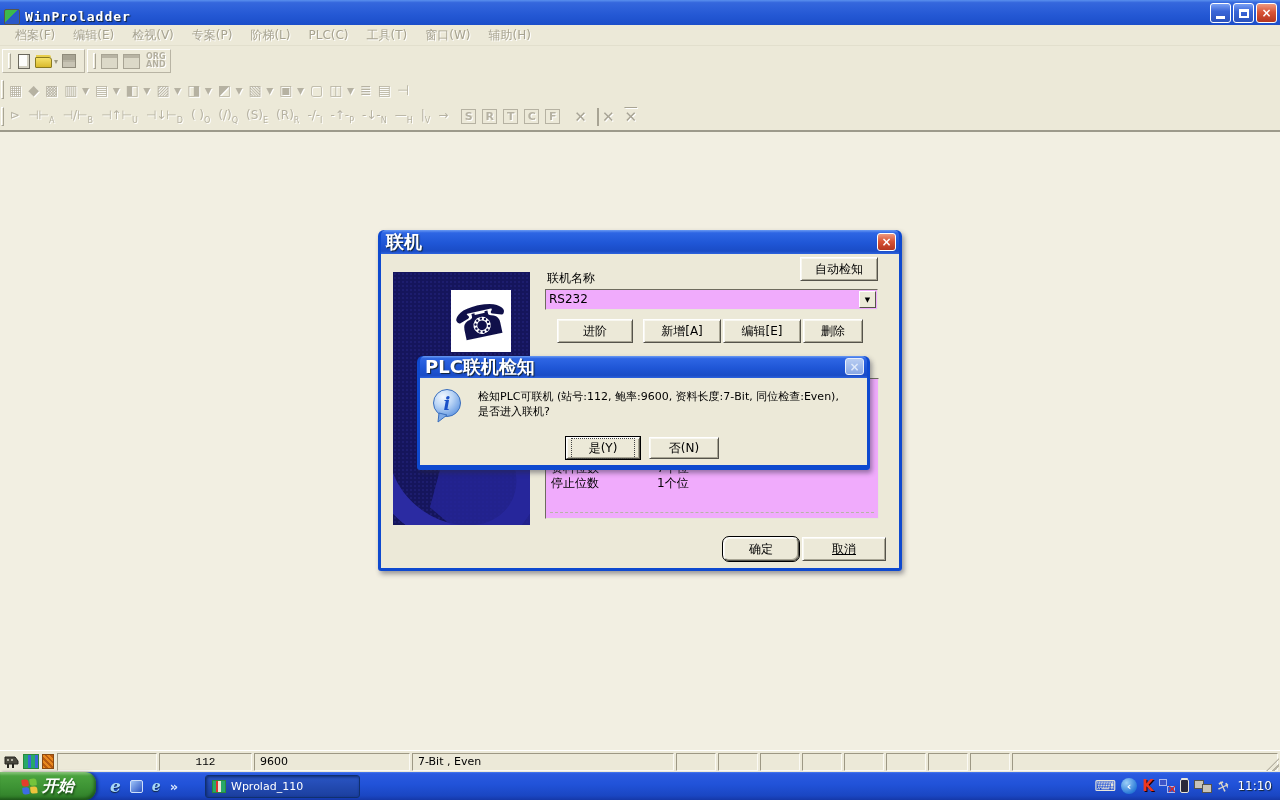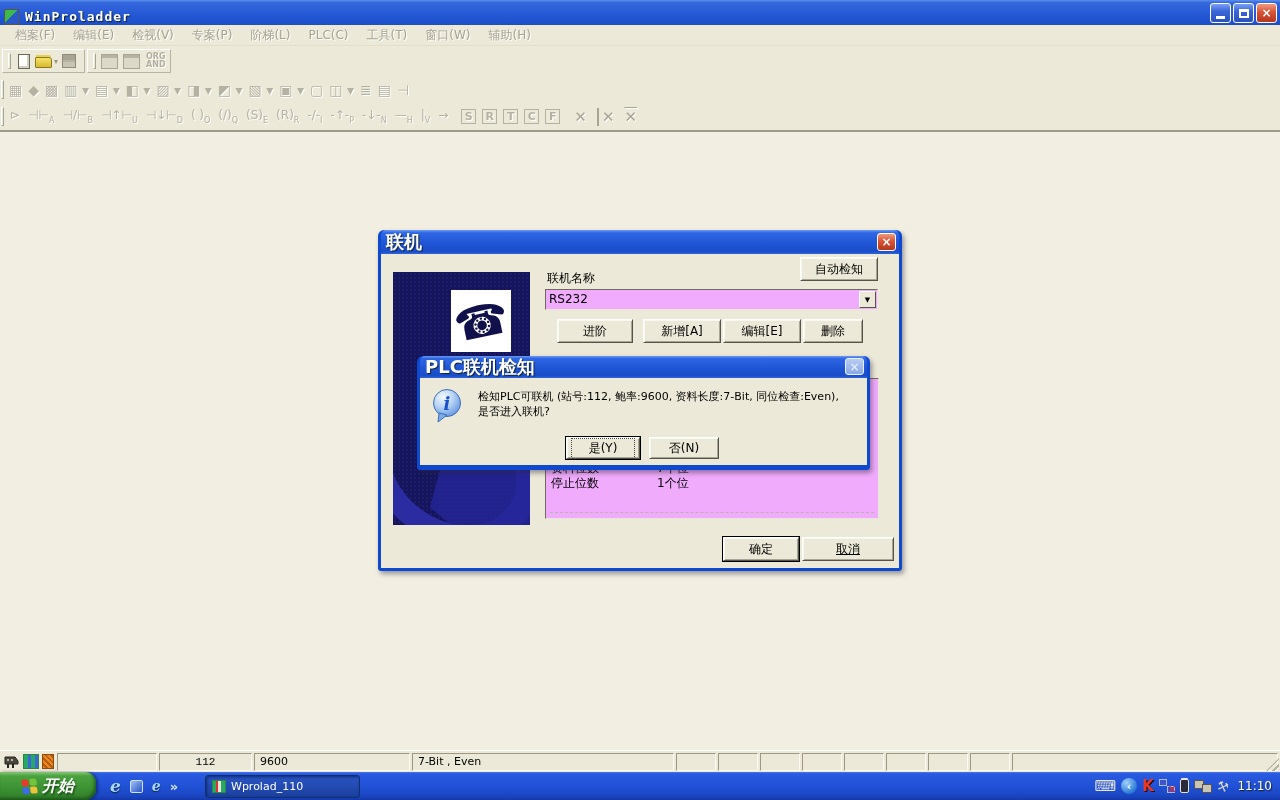--- a/index.html
+++ b/index.html
@@ -97,7 +97,7 @@
   .lb-row .lbl { width:106px; }
   .lb-row:nth-child(1) { top:81px; }
   .lb-row:nth-child(2) { top:96px; }
-  #btn-ok     { position:absolute; left:342px; top:283px; width:76px; height:24px; }
+  #btn-ok     { position:absolute; left:342px; top:283px; width:76px; height:24px;border-radius:6px; }
   #btn-cancel { position:absolute; left:421px; top:283px; width:92px; height:24px;text-decoration:underline; }
 
   

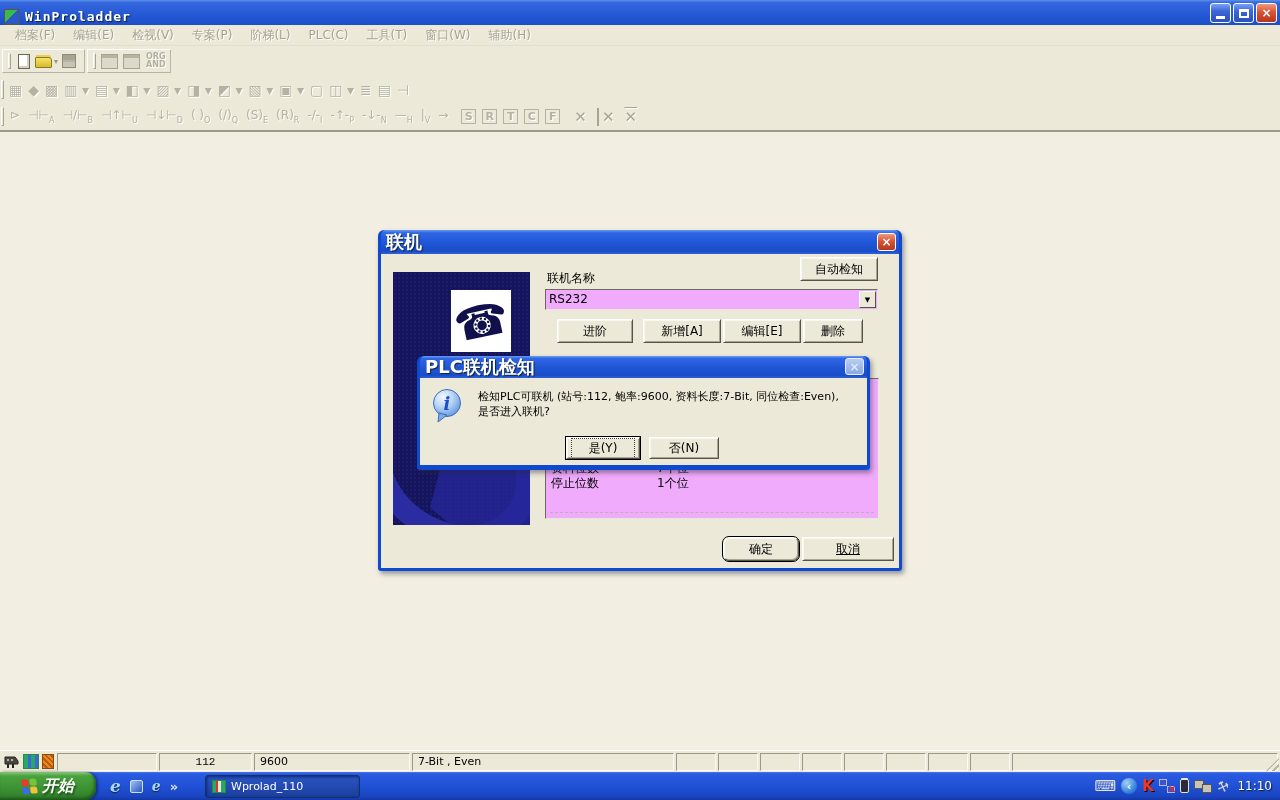--- a/index.html
+++ b/index.html
@@ -98,7 +98,7 @@
   .lb-row:nth-child(1) { top:81px; }
   .lb-row:nth-child(2) { top:96px; }
   #btn-ok     { position:absolute; left:342px; top:283px; width:76px; height:24px;border-radius:6px; }
-  #btn-cancel { position:absolute; left:421px; top:283px; width:92px; height:24px;text-decoration:underline; }
+  #btn-cancel { position:absolute; left:421px; top:283px; width:84px; height:24px;text-decoration:underline; }
 
   
   #dlg-msg { left:417px; top:356px; width:453px; height:114px; z-index:20; }

